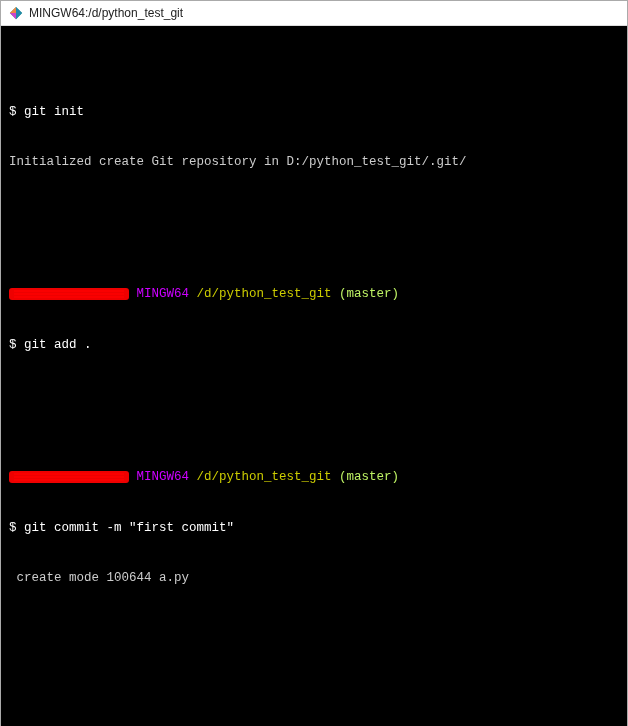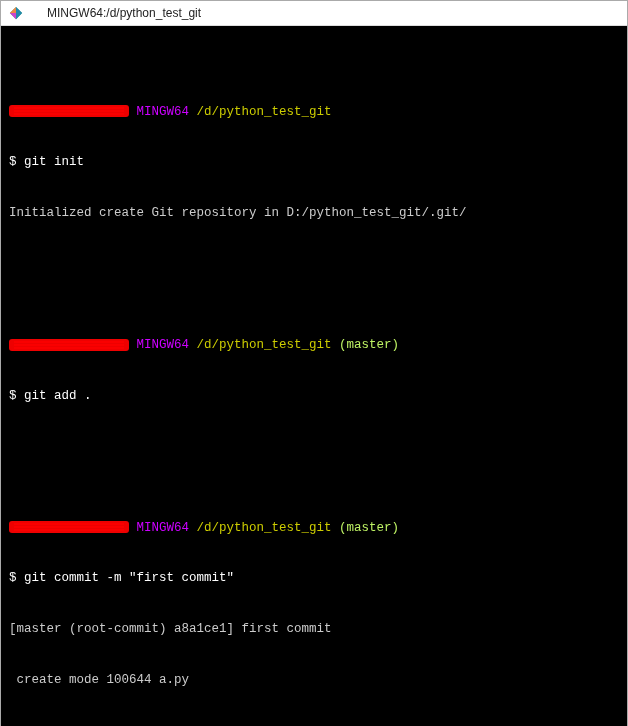--- a/index.html
+++ b/index.html
@@ -18,7 +18,7 @@
     padding: 5px 8px;
     display: flex;
     align-items: flex-end;
-    gap: 24px;
+    gap: 6px;
     border-bottom: 1px solid #ddd;
   }
   .titlebar-icon {

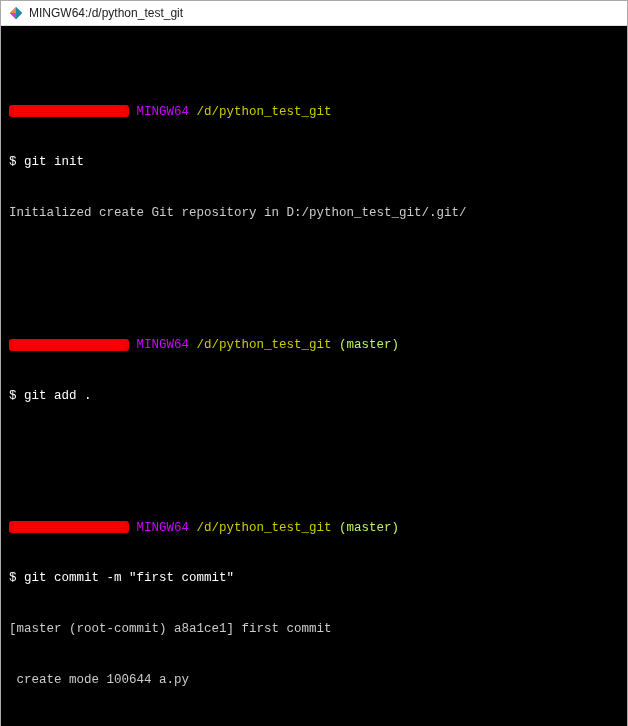--- a/index.html
+++ b/index.html
@@ -85,7 +85,6 @@
   <div class="terminal">
 
     
-    <span class="line"><span class="redact"></span> <span class="mingw">MINGW64</span> <span class="path">/d/python_test_git</span></span>
     <span class="line white">$ git init</span>
     <span class="line">Initialized create Git repository in D:/python_test_git/.git/</span>
     <div class="blank"></div>

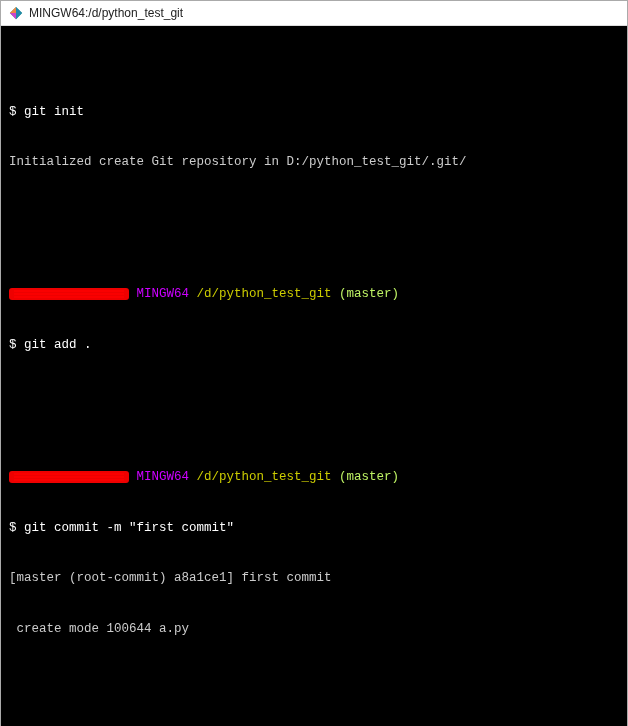--- a/index.html
+++ b/index.html
@@ -97,7 +97,6 @@
     
     <span class="line"><span class="redact"></span> <span class="mingw">MINGW64</span> <span class="path">/d/python_test_git</span> <span class="branch">(master)</span></span>
     <span class="line white">$ git commit -m "first commit"</span>
-    <span class="line">[master (root-commit) a8a1ce1] first commit</span>
     <span class="line"> create mode 100644 a.py</span>
     
 

